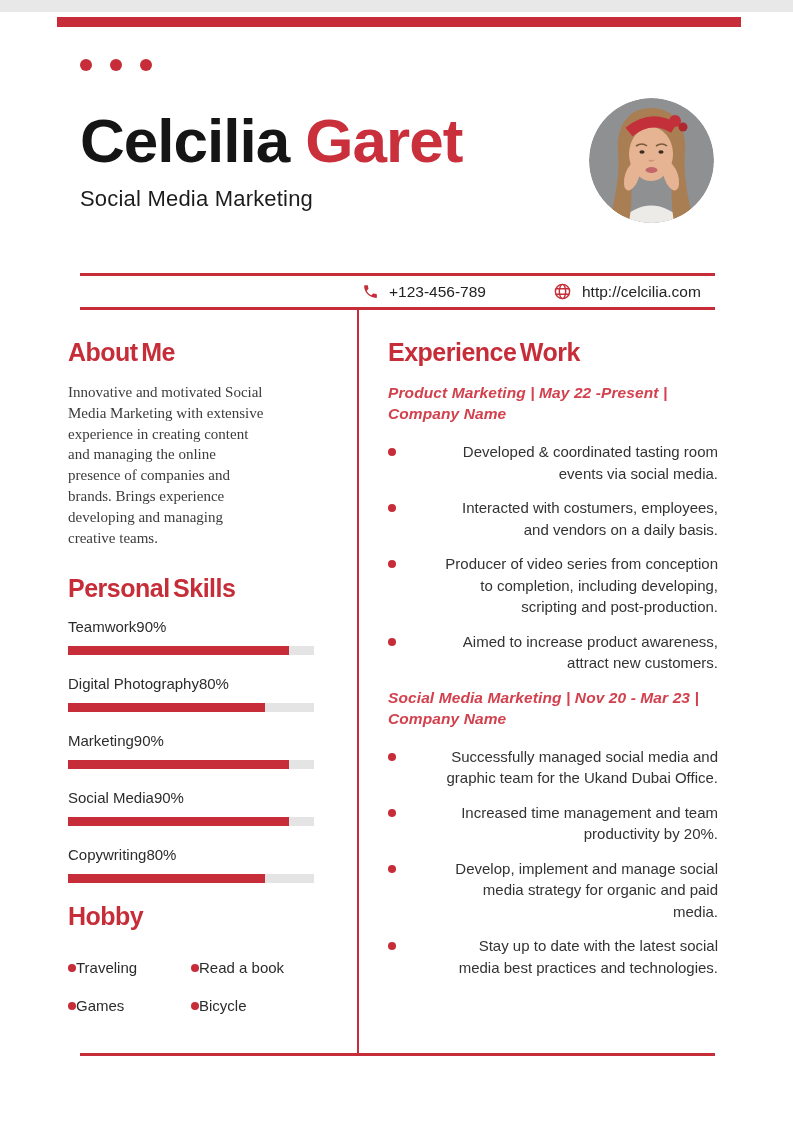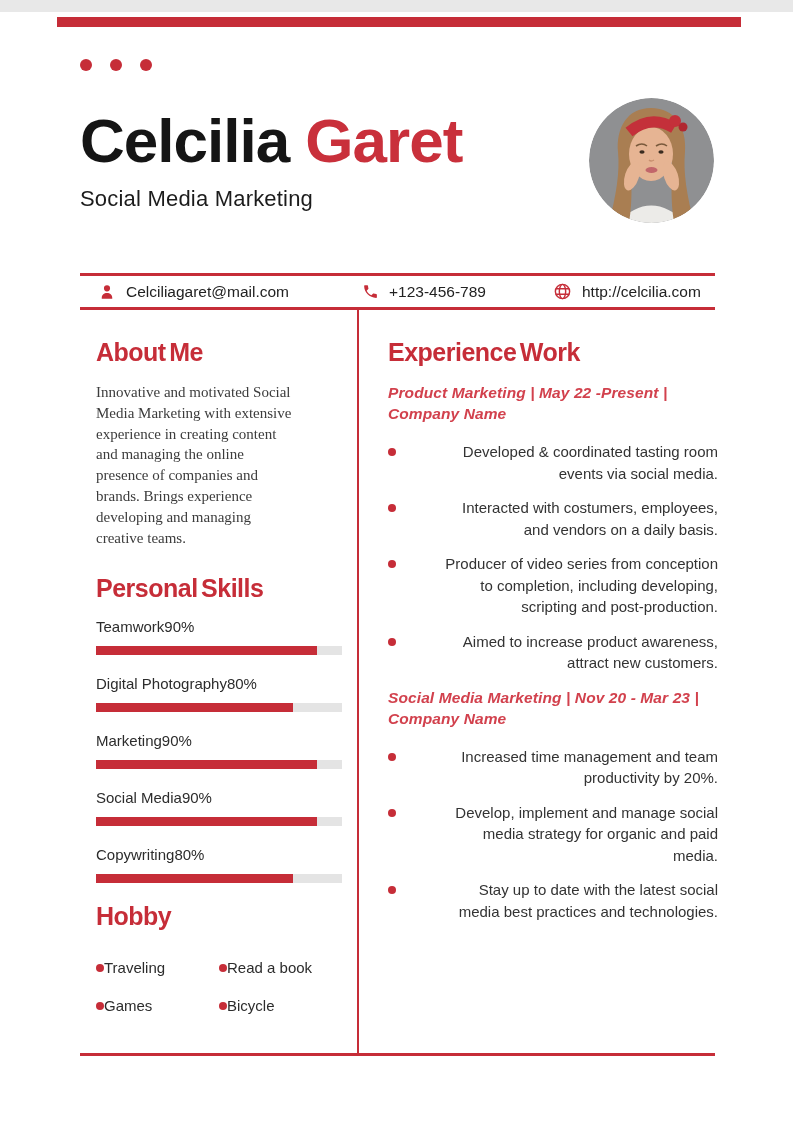--- a/index.html
+++ b/index.html
@@ -109,14 +109,6 @@
   </div>
 
   <div class="contact-bar">
-    <div class="contact-item ci-email">
-      <span class="cicon">
-        <svg width="18" height="18" viewBox="0 0 24 24">
-            <path fill="#C62D38" d="M12 11.2a4.1 4.1 0 1 0 0-8.2 4.1 4.1 0 0 0 0 8.2zm0 2.1c-3.9 0-7 2.6-7 6.4V21h14v-1.3c0-3.8-3.1-6.4-7-6.4z"></path>
-          </svg>
-      </span>
-      <span>Celciliagaret@mail.com</span>
-    </div>
     <div class="contact-item ci-phone">
       <span class="cicon">
         <svg width="17" height="17" viewBox="0 0 24 24">

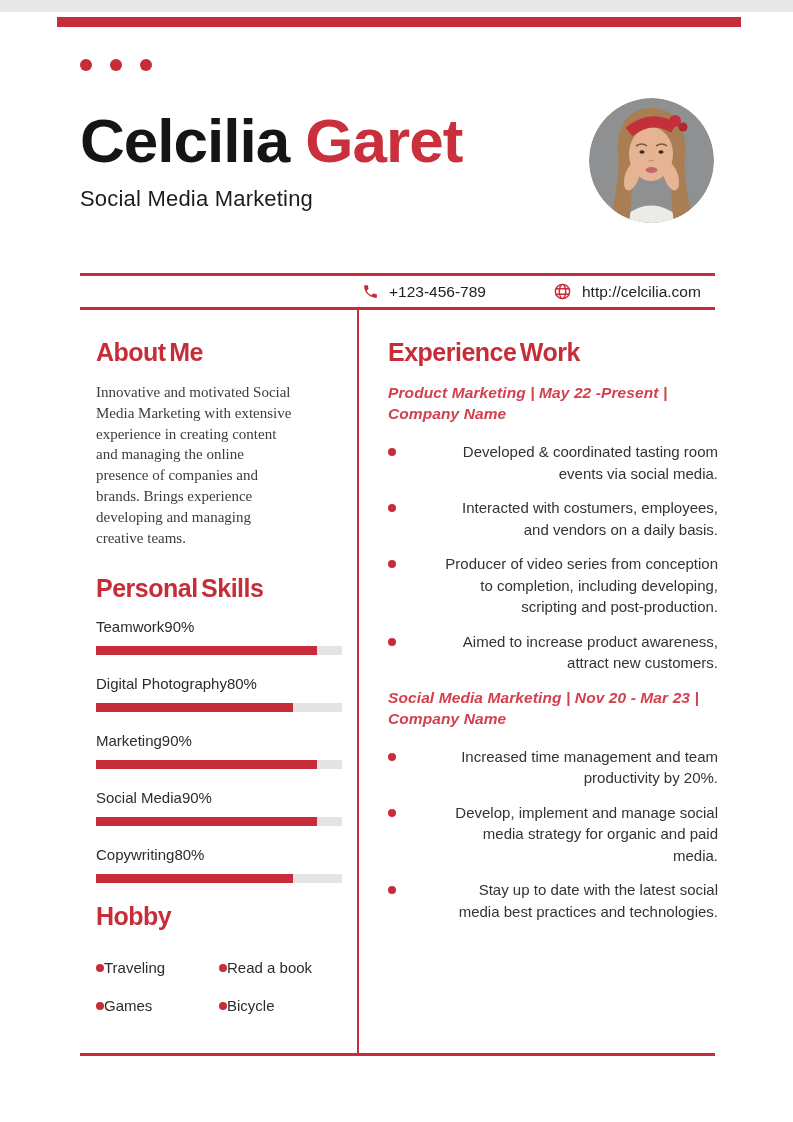--- a/index.html
+++ b/index.html
@@ -32,7 +32,7 @@
 
   h2.sec { font-size:25px; line-height:28px; font-weight:700; color:#C62D38; letter-spacing:-0.5px; word-spacing:-3px; }
 
-  .left-col { position:absolute; left:96px; top:326px; width:246px; }
+  .left-col { position:absolute; left:68px; top:326px; width:246px; }
   .about-text { margin-top:16px; font-size:15px; line-height:20.8px; color:#3c3c3c; white-space:pre-line;font-family:Liberation Serif, serif; }
 
   .skills-title { margin-top:26px; }

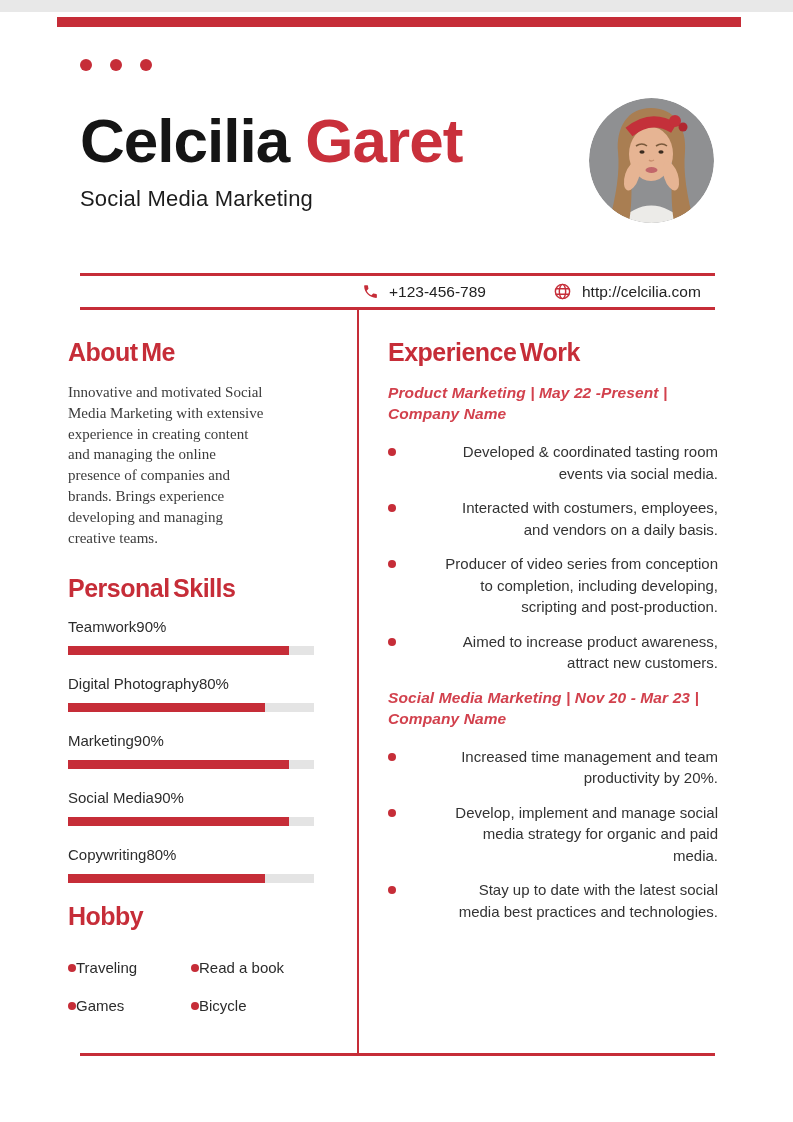--- a/index.html
+++ b/index.html
@@ -235,6 +235,8 @@
       <div class="job-title">Social Media Marketing | Nov 20 - Mar 23 |
 Company Name</div>
       <ul class="bullets">
+        <li>Successfully managed social media and
+graphic team for the Ukand Dubai Office.</li>
         <li>Increased time management and team
 productivity by 20%.</li>
         <li>Develop, implement and manage social

